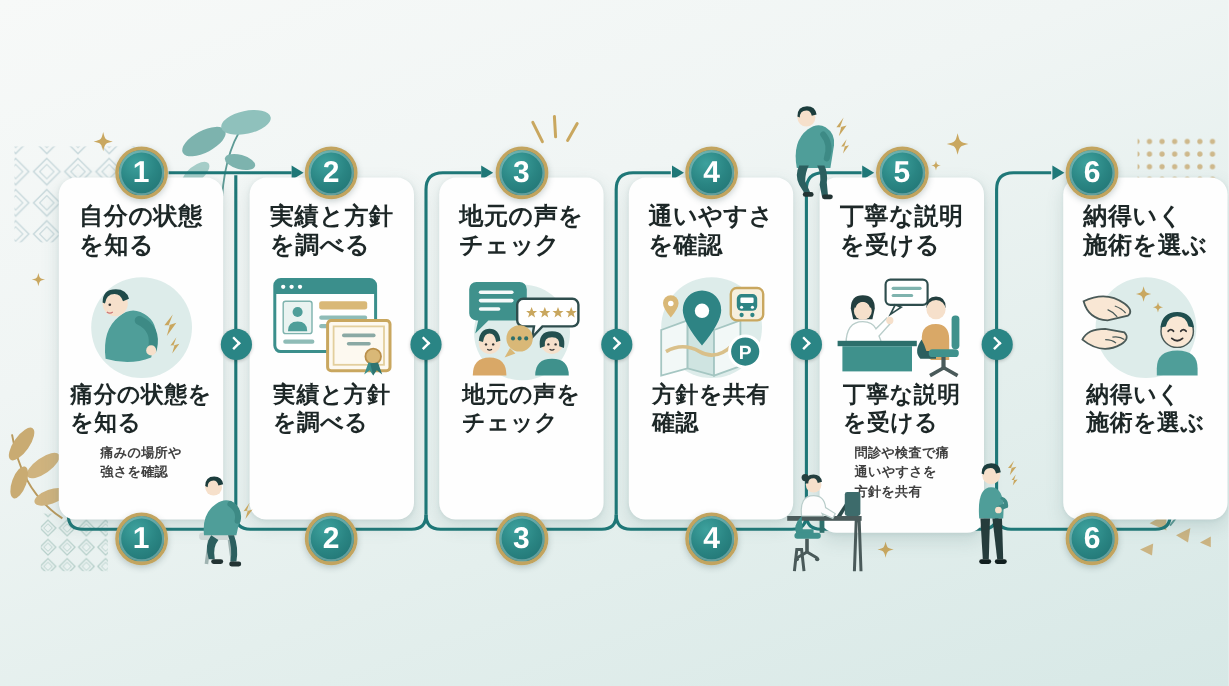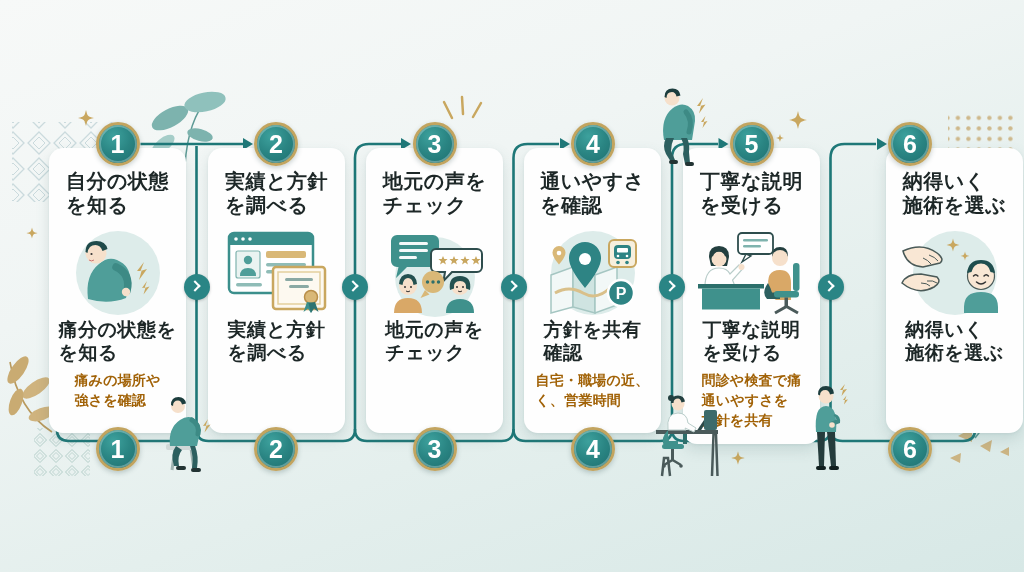--- a/index.html
+++ b/index.html
@@ -32,7 +32,7 @@
     white-space:pre-line; margin-top:2px; letter-spacing:0.5px;
   }
   .step-desc {
-    font-size:14px; font-weight:700; color:#a16207; line-height:1.42;
+    font-size:11px; font-weight:700; color:#404040; line-height:1.42;
     white-space:pre-line; margin-top:7px; letter-spacing:0.2px;
   }
 

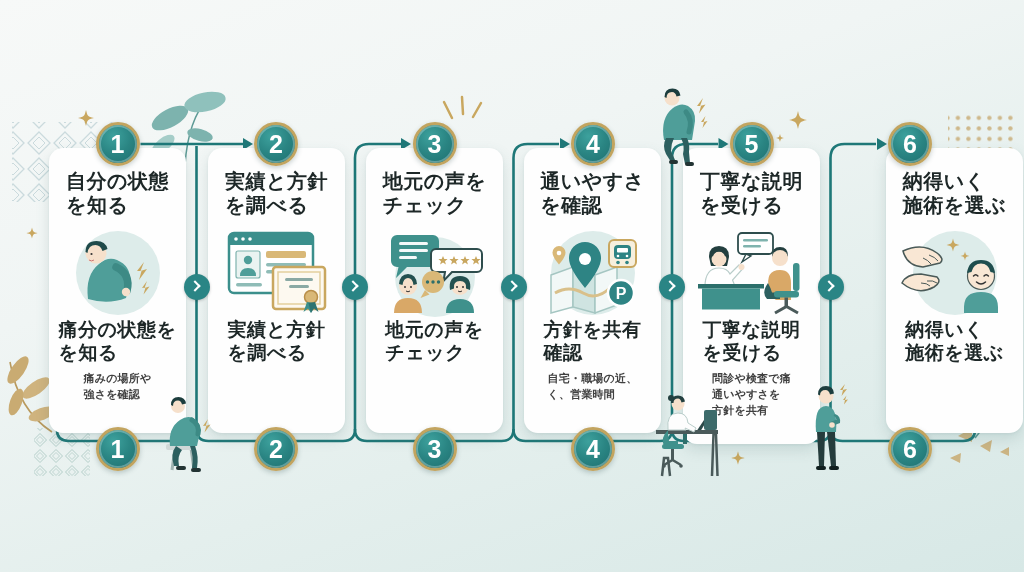--- a/index.html
+++ b/index.html
@@ -277,8 +277,6 @@
   </div>
   <div class="step-subtitle">方針を共有
 確認</div>
-  <div class="step-desc">自宅・職場の近、
-く、営業時間</div>
 </div>
 
 <div class="card tall" style="left:683px">

